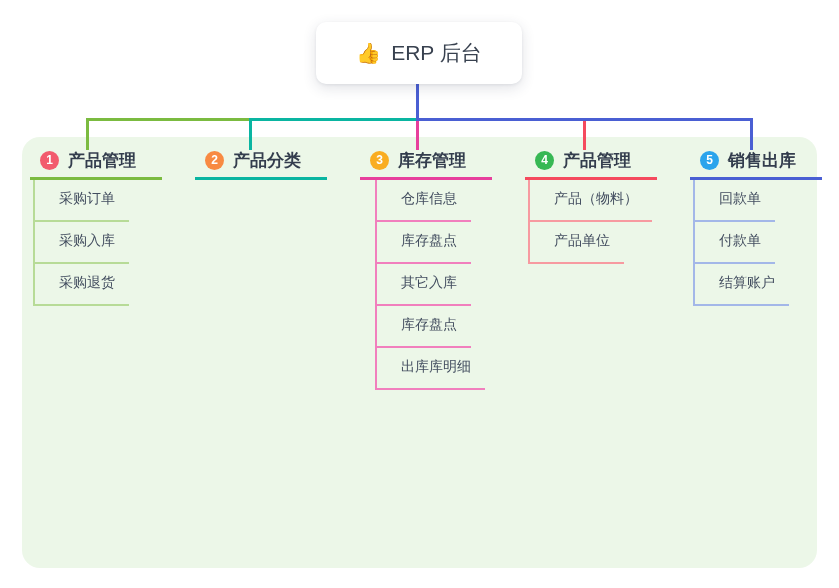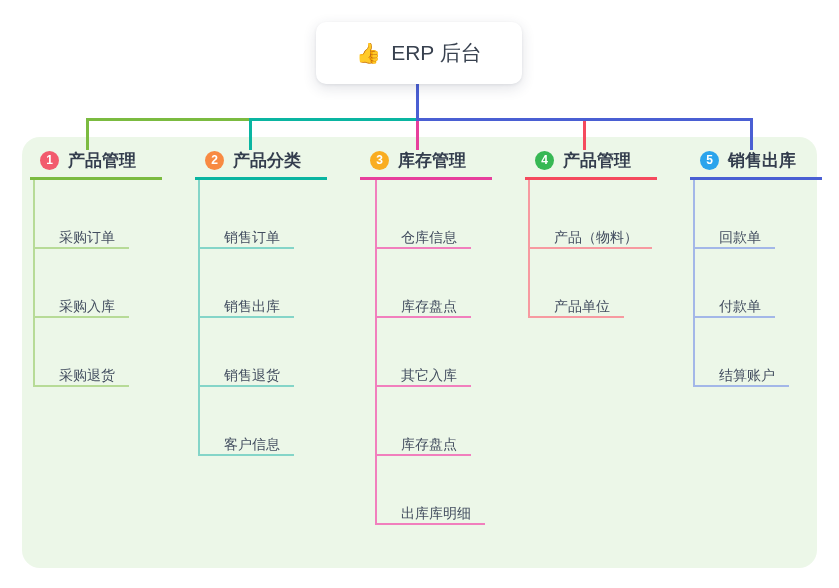--- a/index.html
+++ b/index.html
@@ -24,8 +24,8 @@
          flex:0 0 19px;line-height:19px;}
   .branch-title{font-size:17px;font-weight:600;color:#333d4d;white-space:nowrap;}
   .children{margin-left:3px;border-left:2px solid;width:-moz-fit-content;width:fit-content;}
-  .child{height:69px;box-sizing:border-box;display:flex;align-items:flex-end;
-         padding:0 14px 0 24px;border-bottom:2px solid;font-size:14px;
+  .child{height:42px;box-sizing:border-box;display:flex;align-items:flex-end;
+         padding:0 14px 12px 24px;border-bottom:2px solid;font-size:14px;
          color:#424d5f;white-space:nowrap;width:-moz-fit-content;width:fit-content;}
 </style>
 </head>

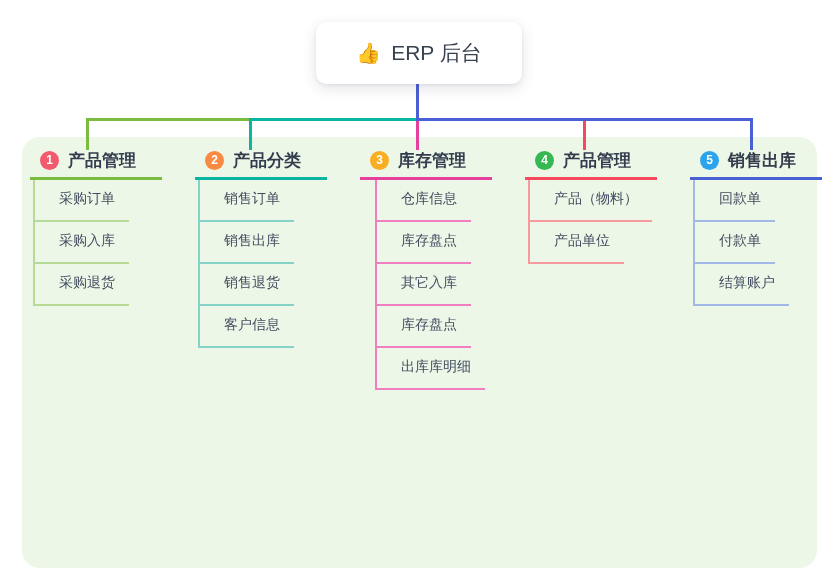--- a/index.html
+++ b/index.html
@@ -65,12 +65,6 @@
           <span class="badge" style="background: rgb(248, 138, 66);">2</span>
           <span class="branch-title">产品分类</span>
         </div>
-        <div class="children" style="border-left-color: rgb(132, 213, 200);">
-          <div class="child" style="border-bottom-color: rgb(132, 213, 200);">销售订单</div>
-          <div class="child" style="border-bottom-color: rgb(132, 213, 200);">销售出库</div>
-          <div class="child" style="border-bottom-color: rgb(132, 213, 200);">销售退货</div>
-          <div class="child" style="border-bottom-color: rgb(132, 213, 200);">客户信息</div>
-        </div>
       </div>
       <div class="branch" style="left: 360px;">
         <div class="branch-header" style="border-bottom-color: rgb(231, 63, 156);">

